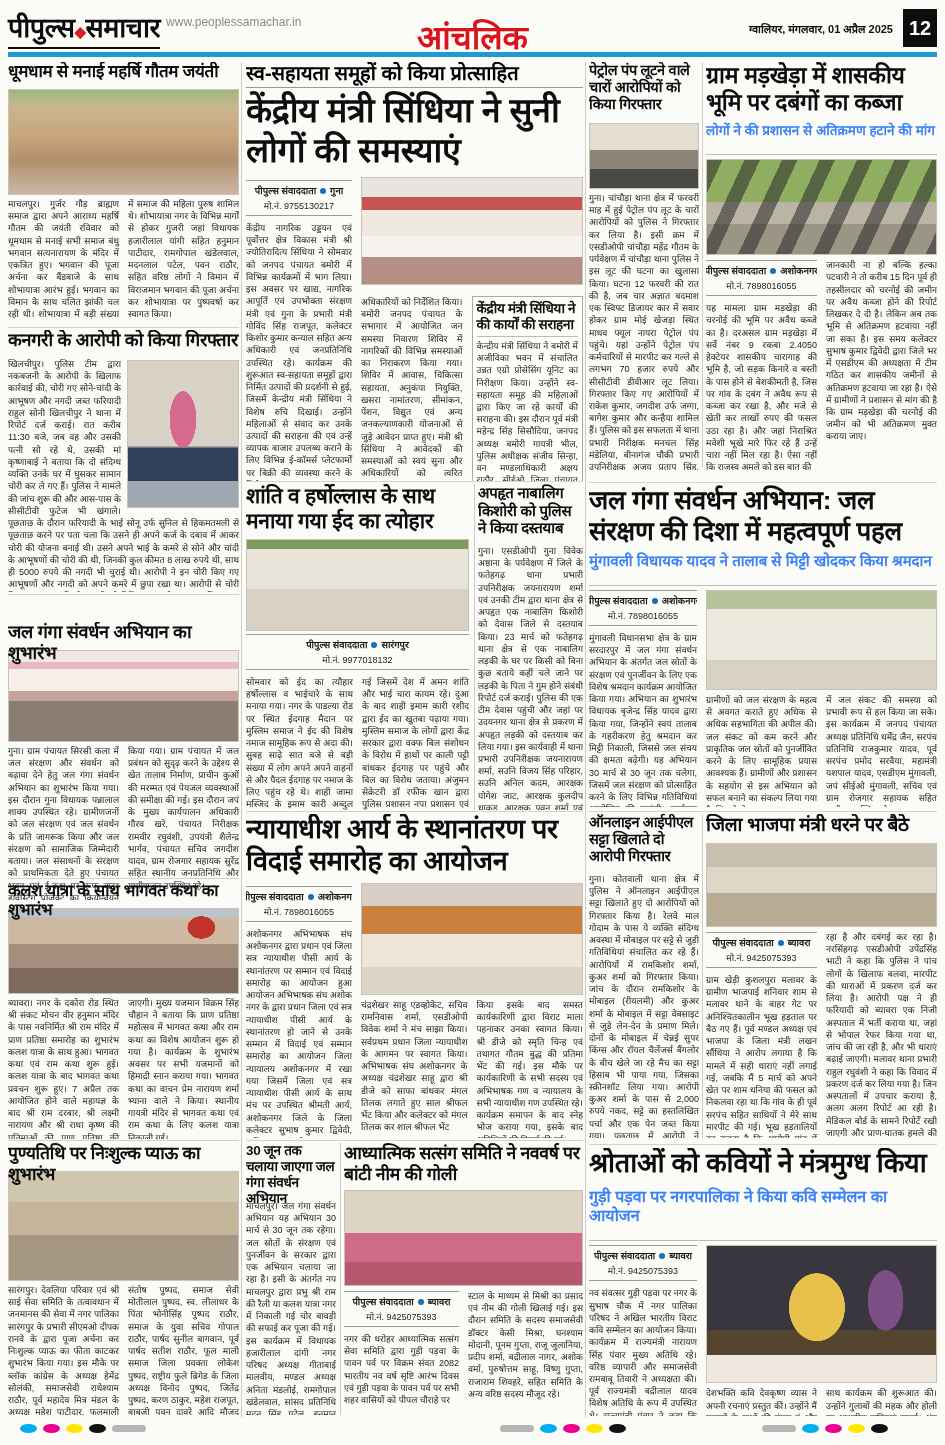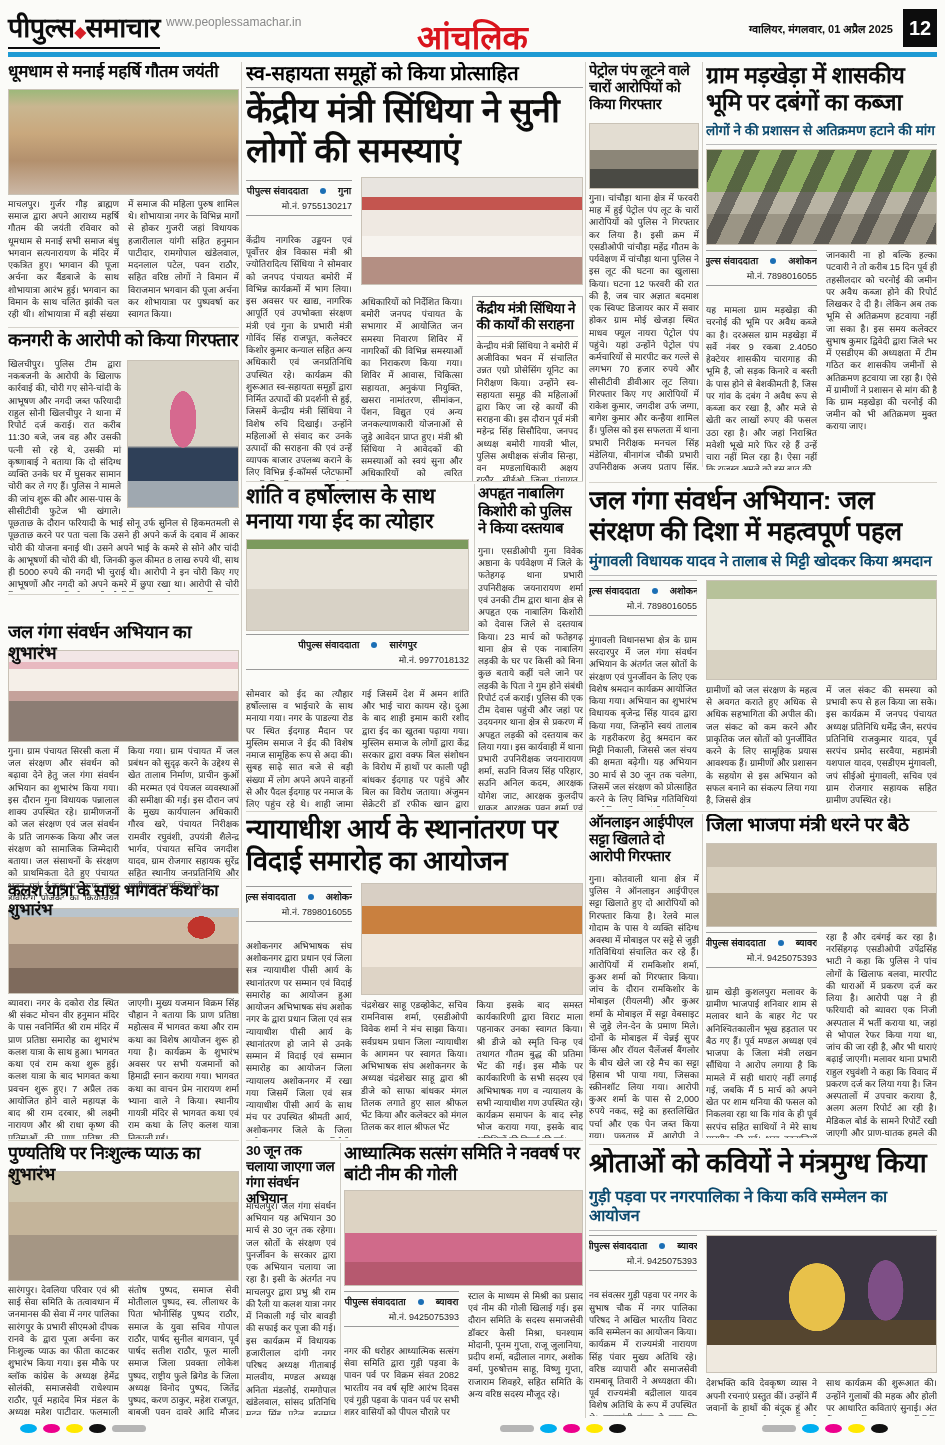--- a/index.html
+++ b/index.html
@@ -19,7 +19,7 @@
   .bluebar{position:absolute;left:8px;top:52px;width:929px;height:5px;background:#1e9ad3;}
   .article{position:absolute;overflow:hidden;}
   .hl{font-weight:bold;color:#0d0d0d;line-height:1.18;margin:0 0 3px 0;letter-spacing:-0.3px;}
-  .subhl{font-weight:bold;color:#0c4a6e;line-height:1.2;margin:0 0 4px 0;border-bottom:1px solid #bbb;padding-bottom:5px;}
+  .subhl{font-weight:bold;color:#3b82f6;line-height:1.2;margin:0 0 4px 0;border-bottom:1px solid #bbb;padding-bottom:15px;}
   .kicker{font-weight:bold;color:#000000;font-size:20px;line-height:1.1;margin:0 0 2px 0;border-bottom:1px solid #999;padding-bottom:3px;}
   .photo{width:100%;border:1px solid #c9c2b6;box-sizing:border-box;}
   .body{font-size:9px;line-height:1.36;text-align:justify;color:#1c1c1c;margin:3px 0 0 0;}

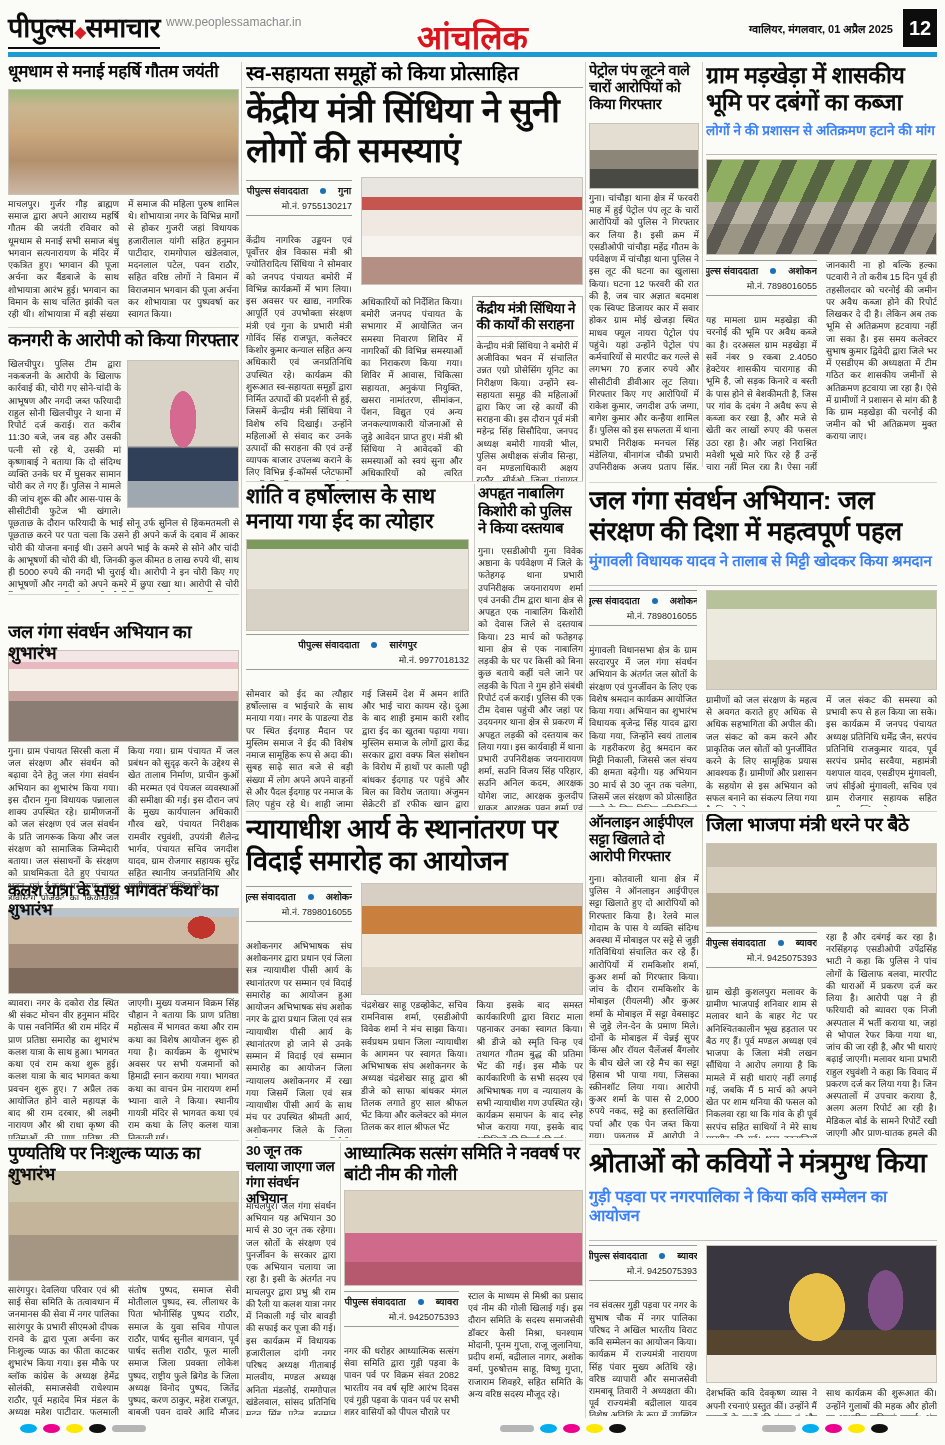--- a/index.html
+++ b/index.html
@@ -24,7 +24,7 @@
   .photo{width:100%;border:1px solid #c9c2b6;box-sizing:border-box;}
   .body{font-size:9px;line-height:1.36;text-align:justify;color:#1c1c1c;margin:3px 0 0 0;}
   .cols2{column-count:2;column-gap:9px;}
-  .byline{display:flex;align-items:center;justify-content:center;gap:12px;font-weight:bold;font-size:9.5px;border-top:1px solid #9a9a9a;padding:3px 0 2px 0;margin-top:3px;white-space:nowrap;overflow:hidden;}
+  .byline{display:flex;align-items:center;justify-content:center;gap:4px;font-weight:bold;font-size:9.5px;border-top:1px solid #9a9a9a;padding:3px 0 2px 0;margin-top:3px;white-space:nowrap;overflow:hidden;}
   .bdot{width:6px;height:6px;border-radius:50%;background:#1c6fb5;flex:0 0 auto;}
   .phone{text-align:right;font-size:9px;color:#222;border-bottom:1px solid #9a9a9a;padding-bottom:3px;margin-bottom:18px;}
   .flexrow{display:flex;gap:9px;}

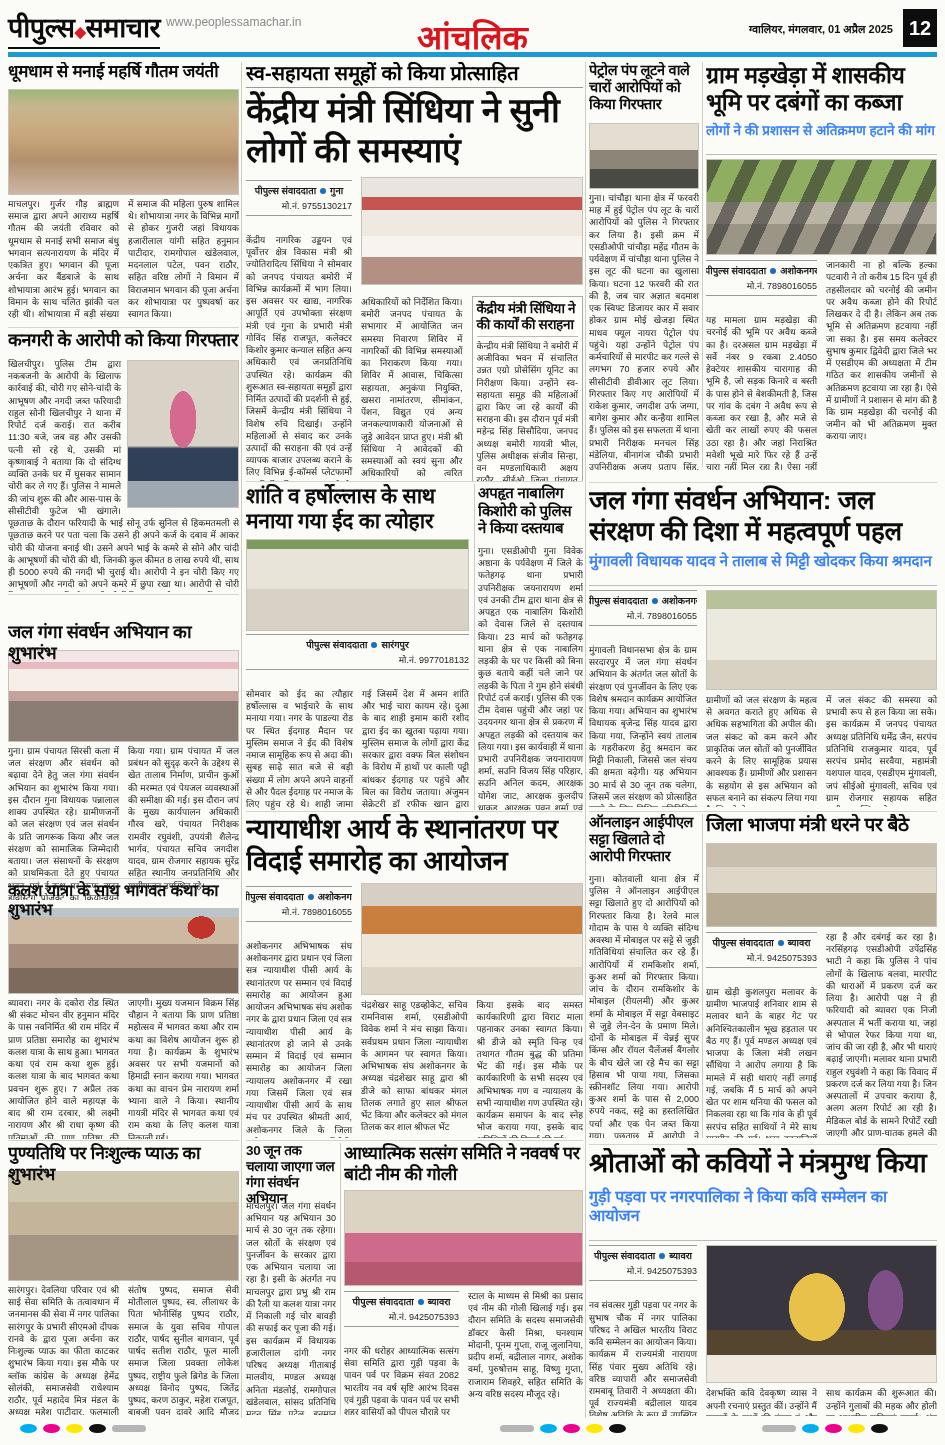--- a/index.html
+++ b/index.html
@@ -26,7 +26,7 @@
   .cols2{column-count:2;column-gap:9px;}
   .byline{display:flex;align-items:center;justify-content:center;gap:4px;font-weight:bold;font-size:9.5px;border-top:1px solid #9a9a9a;padding:3px 0 2px 0;margin-top:3px;white-space:nowrap;overflow:hidden;}
   .bdot{width:6px;height:6px;border-radius:50%;background:#1c6fb5;flex:0 0 auto;}
-  .phone{text-align:right;font-size:9px;color:#222;border-bottom:1px solid #9a9a9a;padding-bottom:3px;margin-bottom:18px;}
+  .phone{text-align:center;font-size:9px;color:#222;border-bottom:1px solid #9a9a9a;padding-bottom:3px;margin-bottom:6px;}
   .flexrow{display:flex;gap:9px;}
   .subcol{flex:1 1 0;min-width:0;}
   .vrule{position:absolute;width:1px;background:#cfccc4;}

